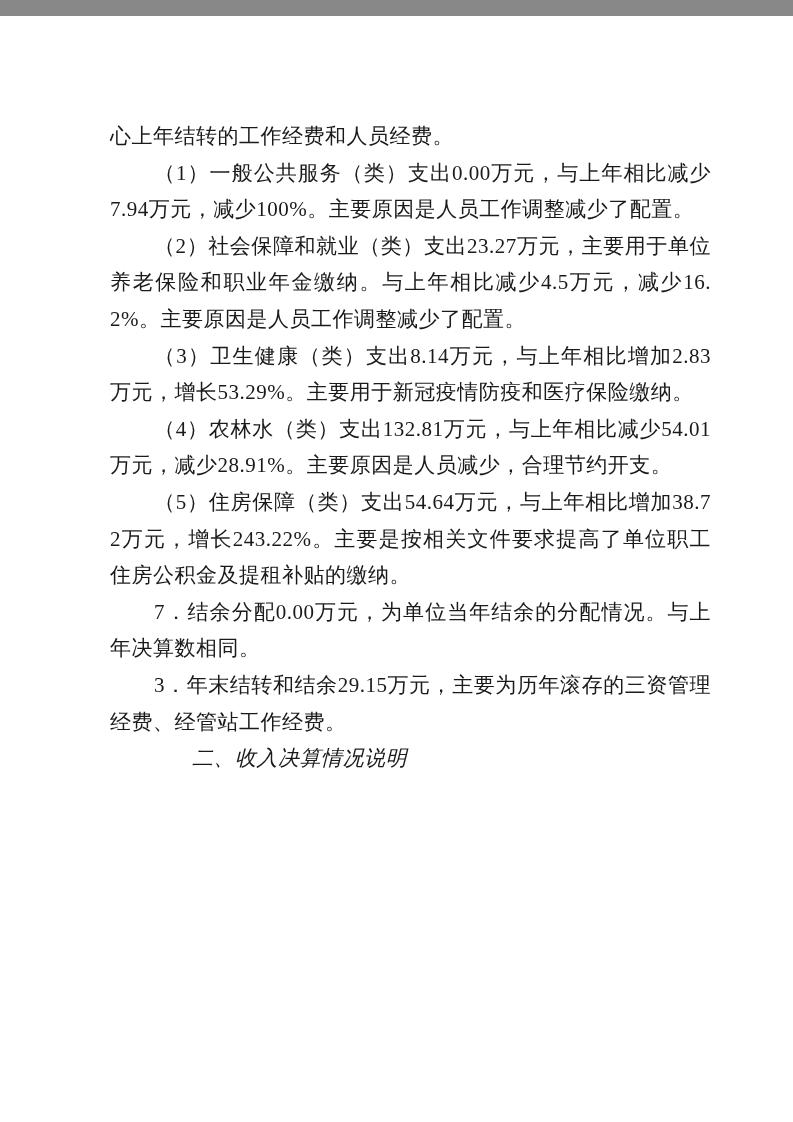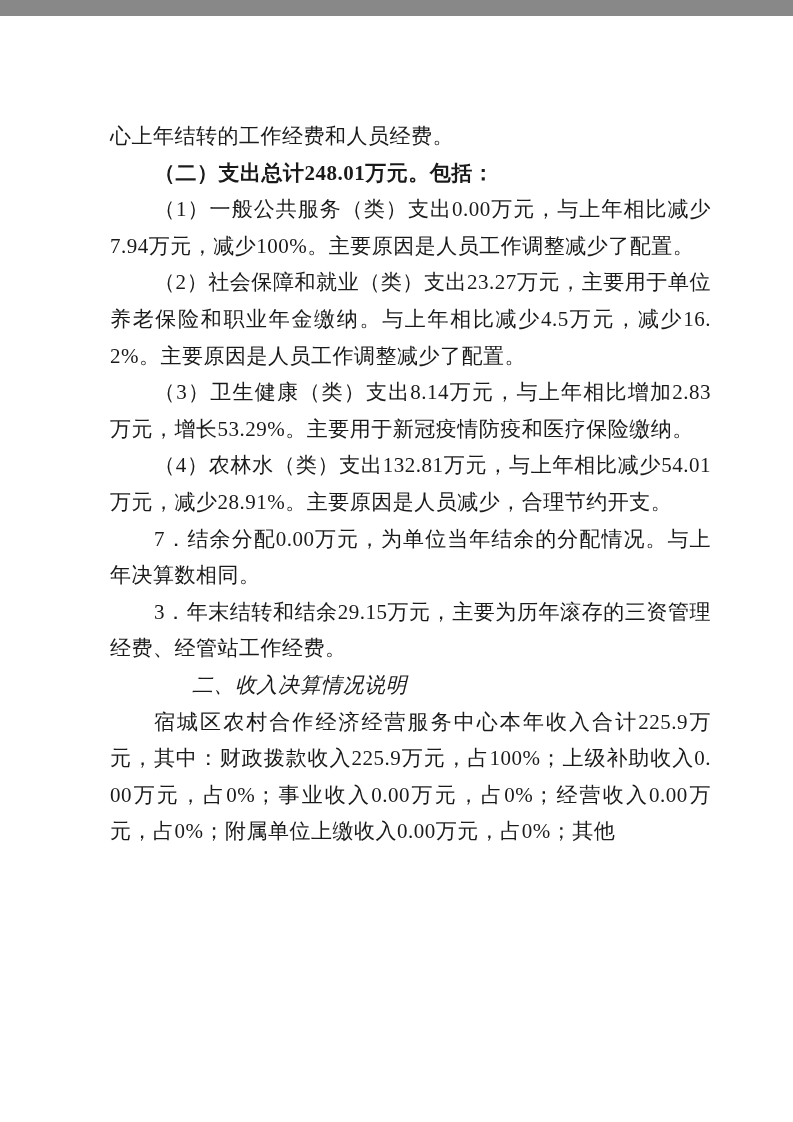--- a/index.html
+++ b/index.html
@@ -45,7 +45,6 @@
   <div class="doc-content">
 
   <p class="para-continuation">心上年结转的工作经费和人员经费。</p>
-      <p class="para-bold-heading">（二）支出总计248.01万元。包括：</p>
       <p class="para-body">（1）一般公共服务（类）支出0.00万元，与上年相比减少7.94万元，减少100%。主要原因是人员工作调整减少了配置。</p>
       <p class="para-body">（2）社会保障和就业（类）支出23.27万元，主要用于单位养老保险和职业年金缴纳。与上年相比减少4.5万元，减少16.2%。主要原因是人员工作调整减少了配置。</p>
       <p class="para-body">（3）卫生健康（类）支出8.14万元，与上年相比增加2.83万元，增长53.29%。主要用于新冠疫情防疫和医疗保险缴纳。</p>

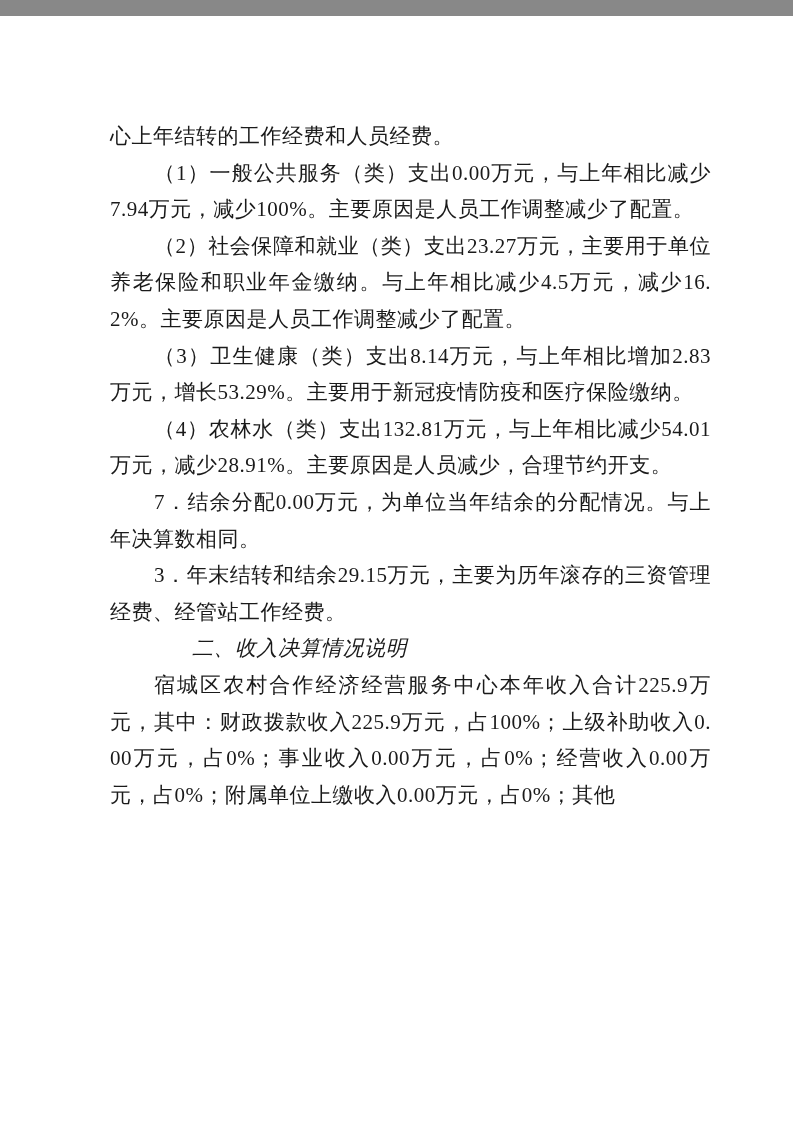--- a/index.html
+++ b/index.html
@@ -49,6 +49,7 @@
       <p class="para-body">（2）社会保障和就业（类）支出23.27万元，主要用于单位养老保险和职业年金缴纳。与上年相比减少4.5万元，减少16.2%。主要原因是人员工作调整减少了配置。</p>
       <p class="para-body">（3）卫生健康（类）支出8.14万元，与上年相比增加2.83万元，增长53.29%。主要用于新冠疫情防疫和医疗保险缴纳。</p>
       <p class="para-body">（4）农林水（类）支出132.81万元，与上年相比减少54.01万元，减少28.91%。主要原因是人员减少，合理节约开支。</p>
+      <p class="para-body">（5）住房保障（类）支出54.64万元，与上年相比增加38.72万元，增长243.22%。主要是按相关文件要求提高了单位职工住房公积金及提租补贴的缴纳。</p>
       <p class="para-body">7．结余分配0.00万元，为单位当年结余的分配情况。与上年决算数相同。</p>
       <p class="para-body">3．年末结转和结余29.15万元，主要为历年滚存的三资管理经费、经管站工作经费。</p>
       <p class="para-section-heading">二、收入决算情况说明</p>

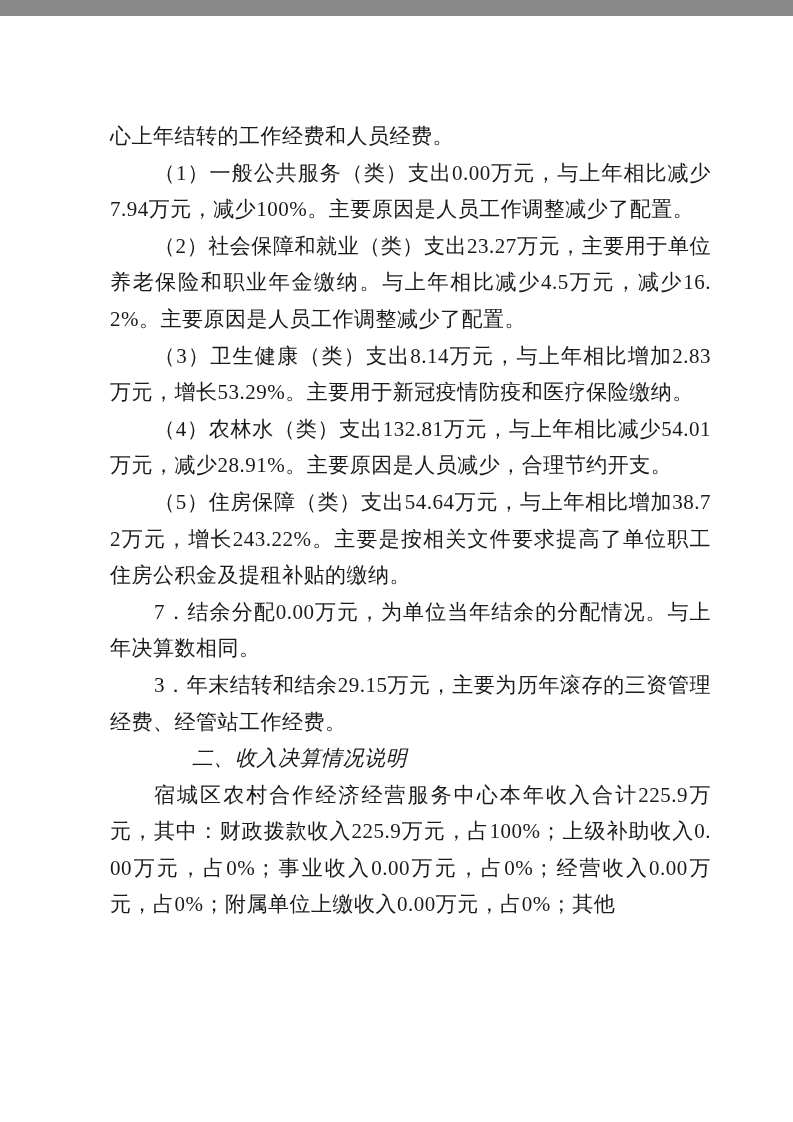--- a/index.html
+++ b/index.html
@@ -53,7 +53,6 @@
       <p class="para-body">7．结余分配0.00万元，为单位当年结余的分配情况。与上年决算数相同。</p>
       <p class="para-body">3．年末结转和结余29.15万元，主要为历年滚存的三资管理经费、经管站工作经费。</p>
       <p class="para-section-heading">二、收入决算情况说明</p>
-      <p class="para-body">宿城区农村合作经济经营服务中心本年收入合计225.9万元，其中：财政拨款收入225.9万元，占100%；上级补助收入0.00万元，占0%；事业收入0.00万元，占0%；经营收入0.00万元，占0%；附属单位上缴收入0.00万元，占0%；其他</p>
     </div>
 </div>
 

